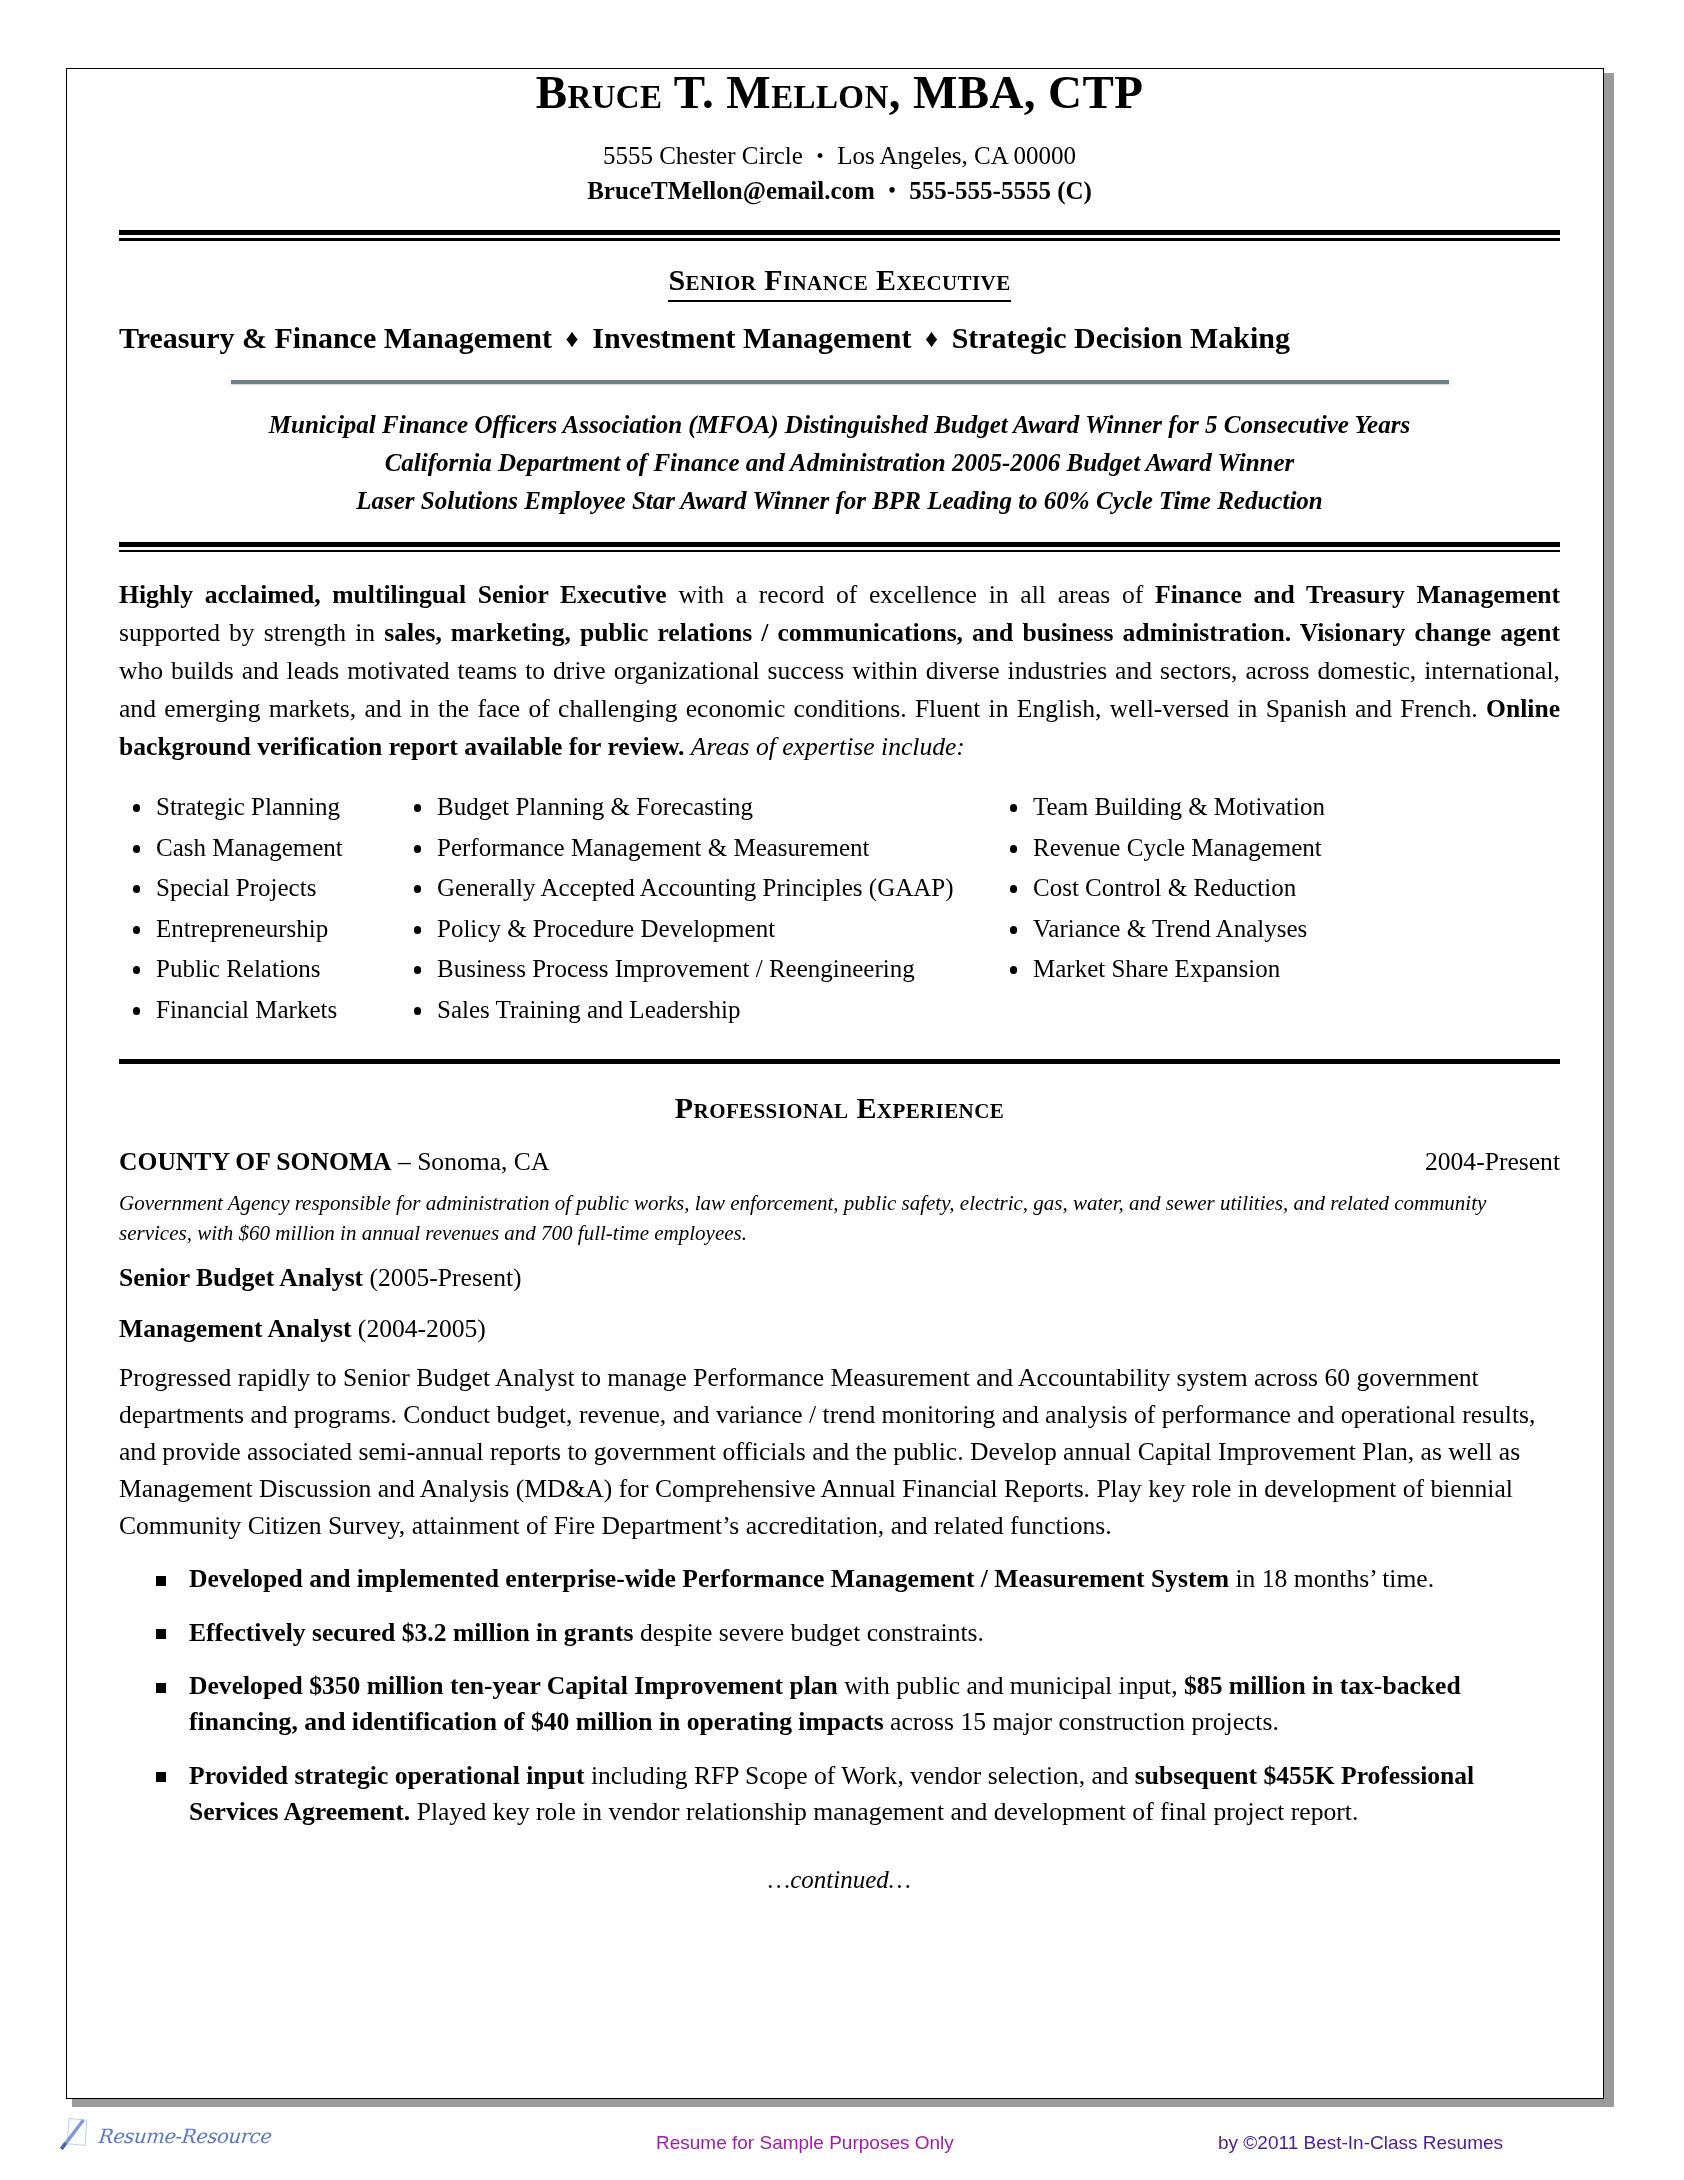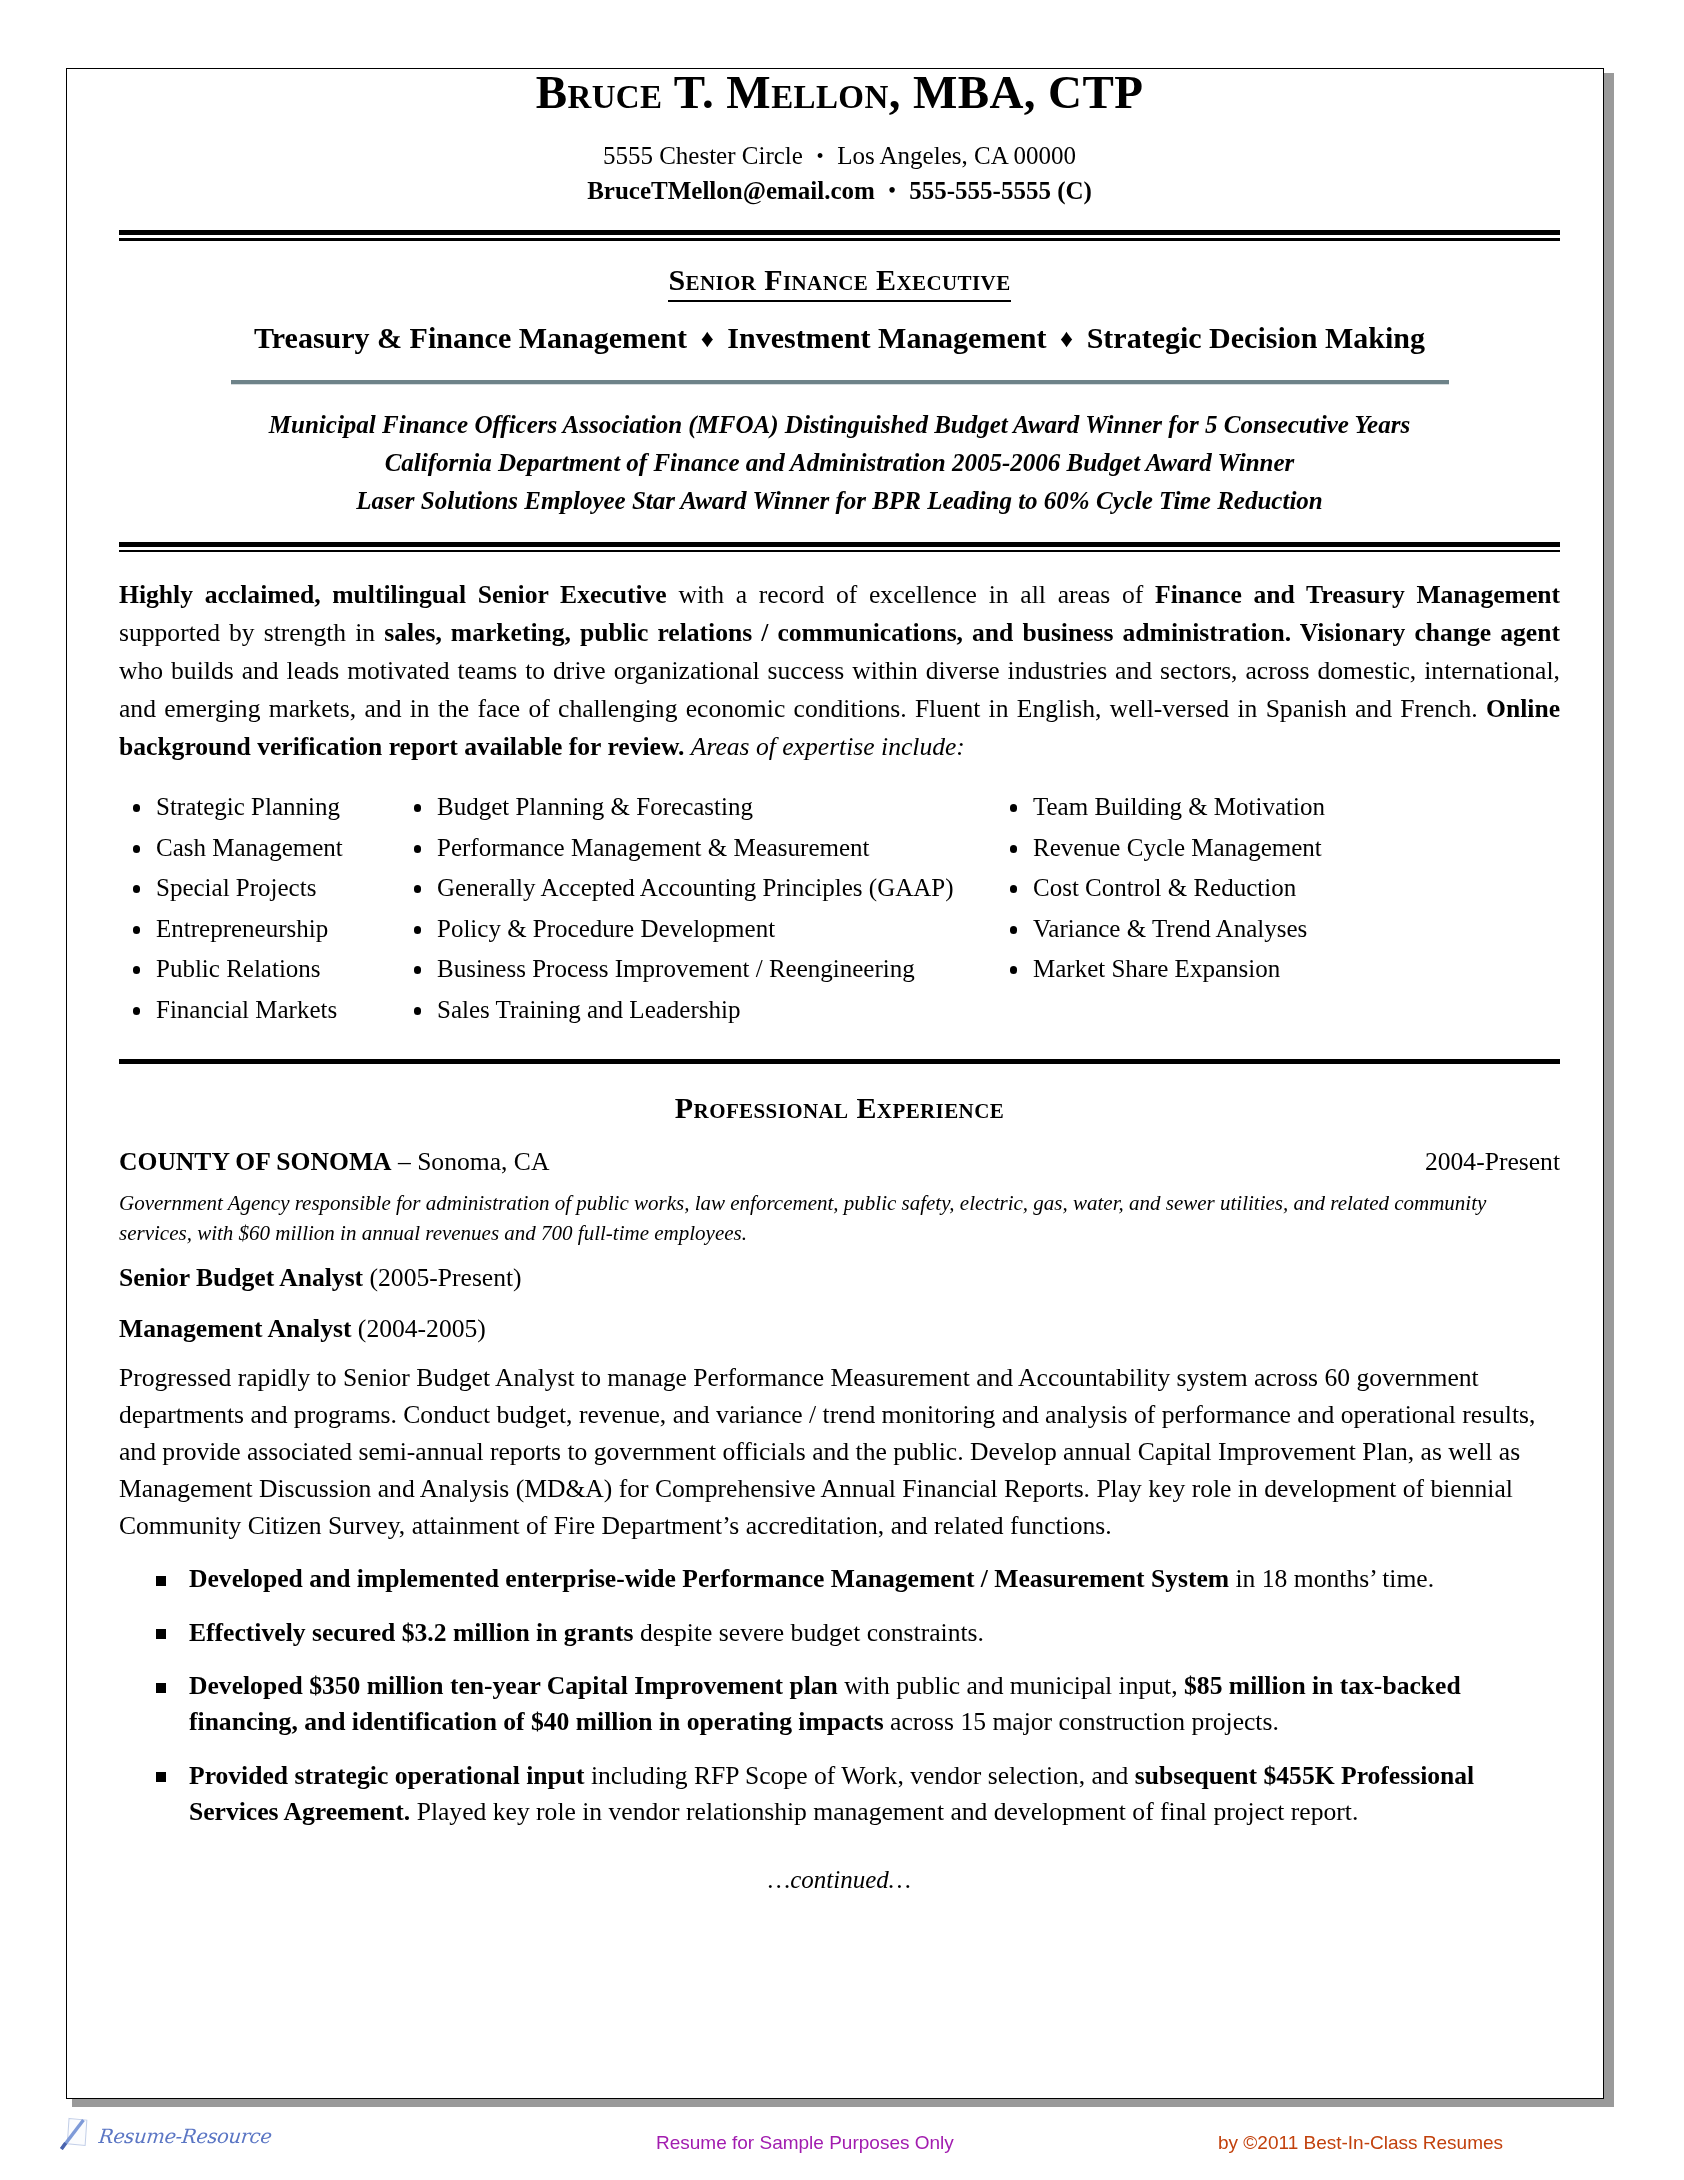--- a/index.html
+++ b/index.html
@@ -110,7 +110,6 @@
     padding-bottom: 4.3px;
   }
   .specialties {
-    text-align: center;
     font-size: 30px;
     font-weight: bold;
     margin-top: 24px;

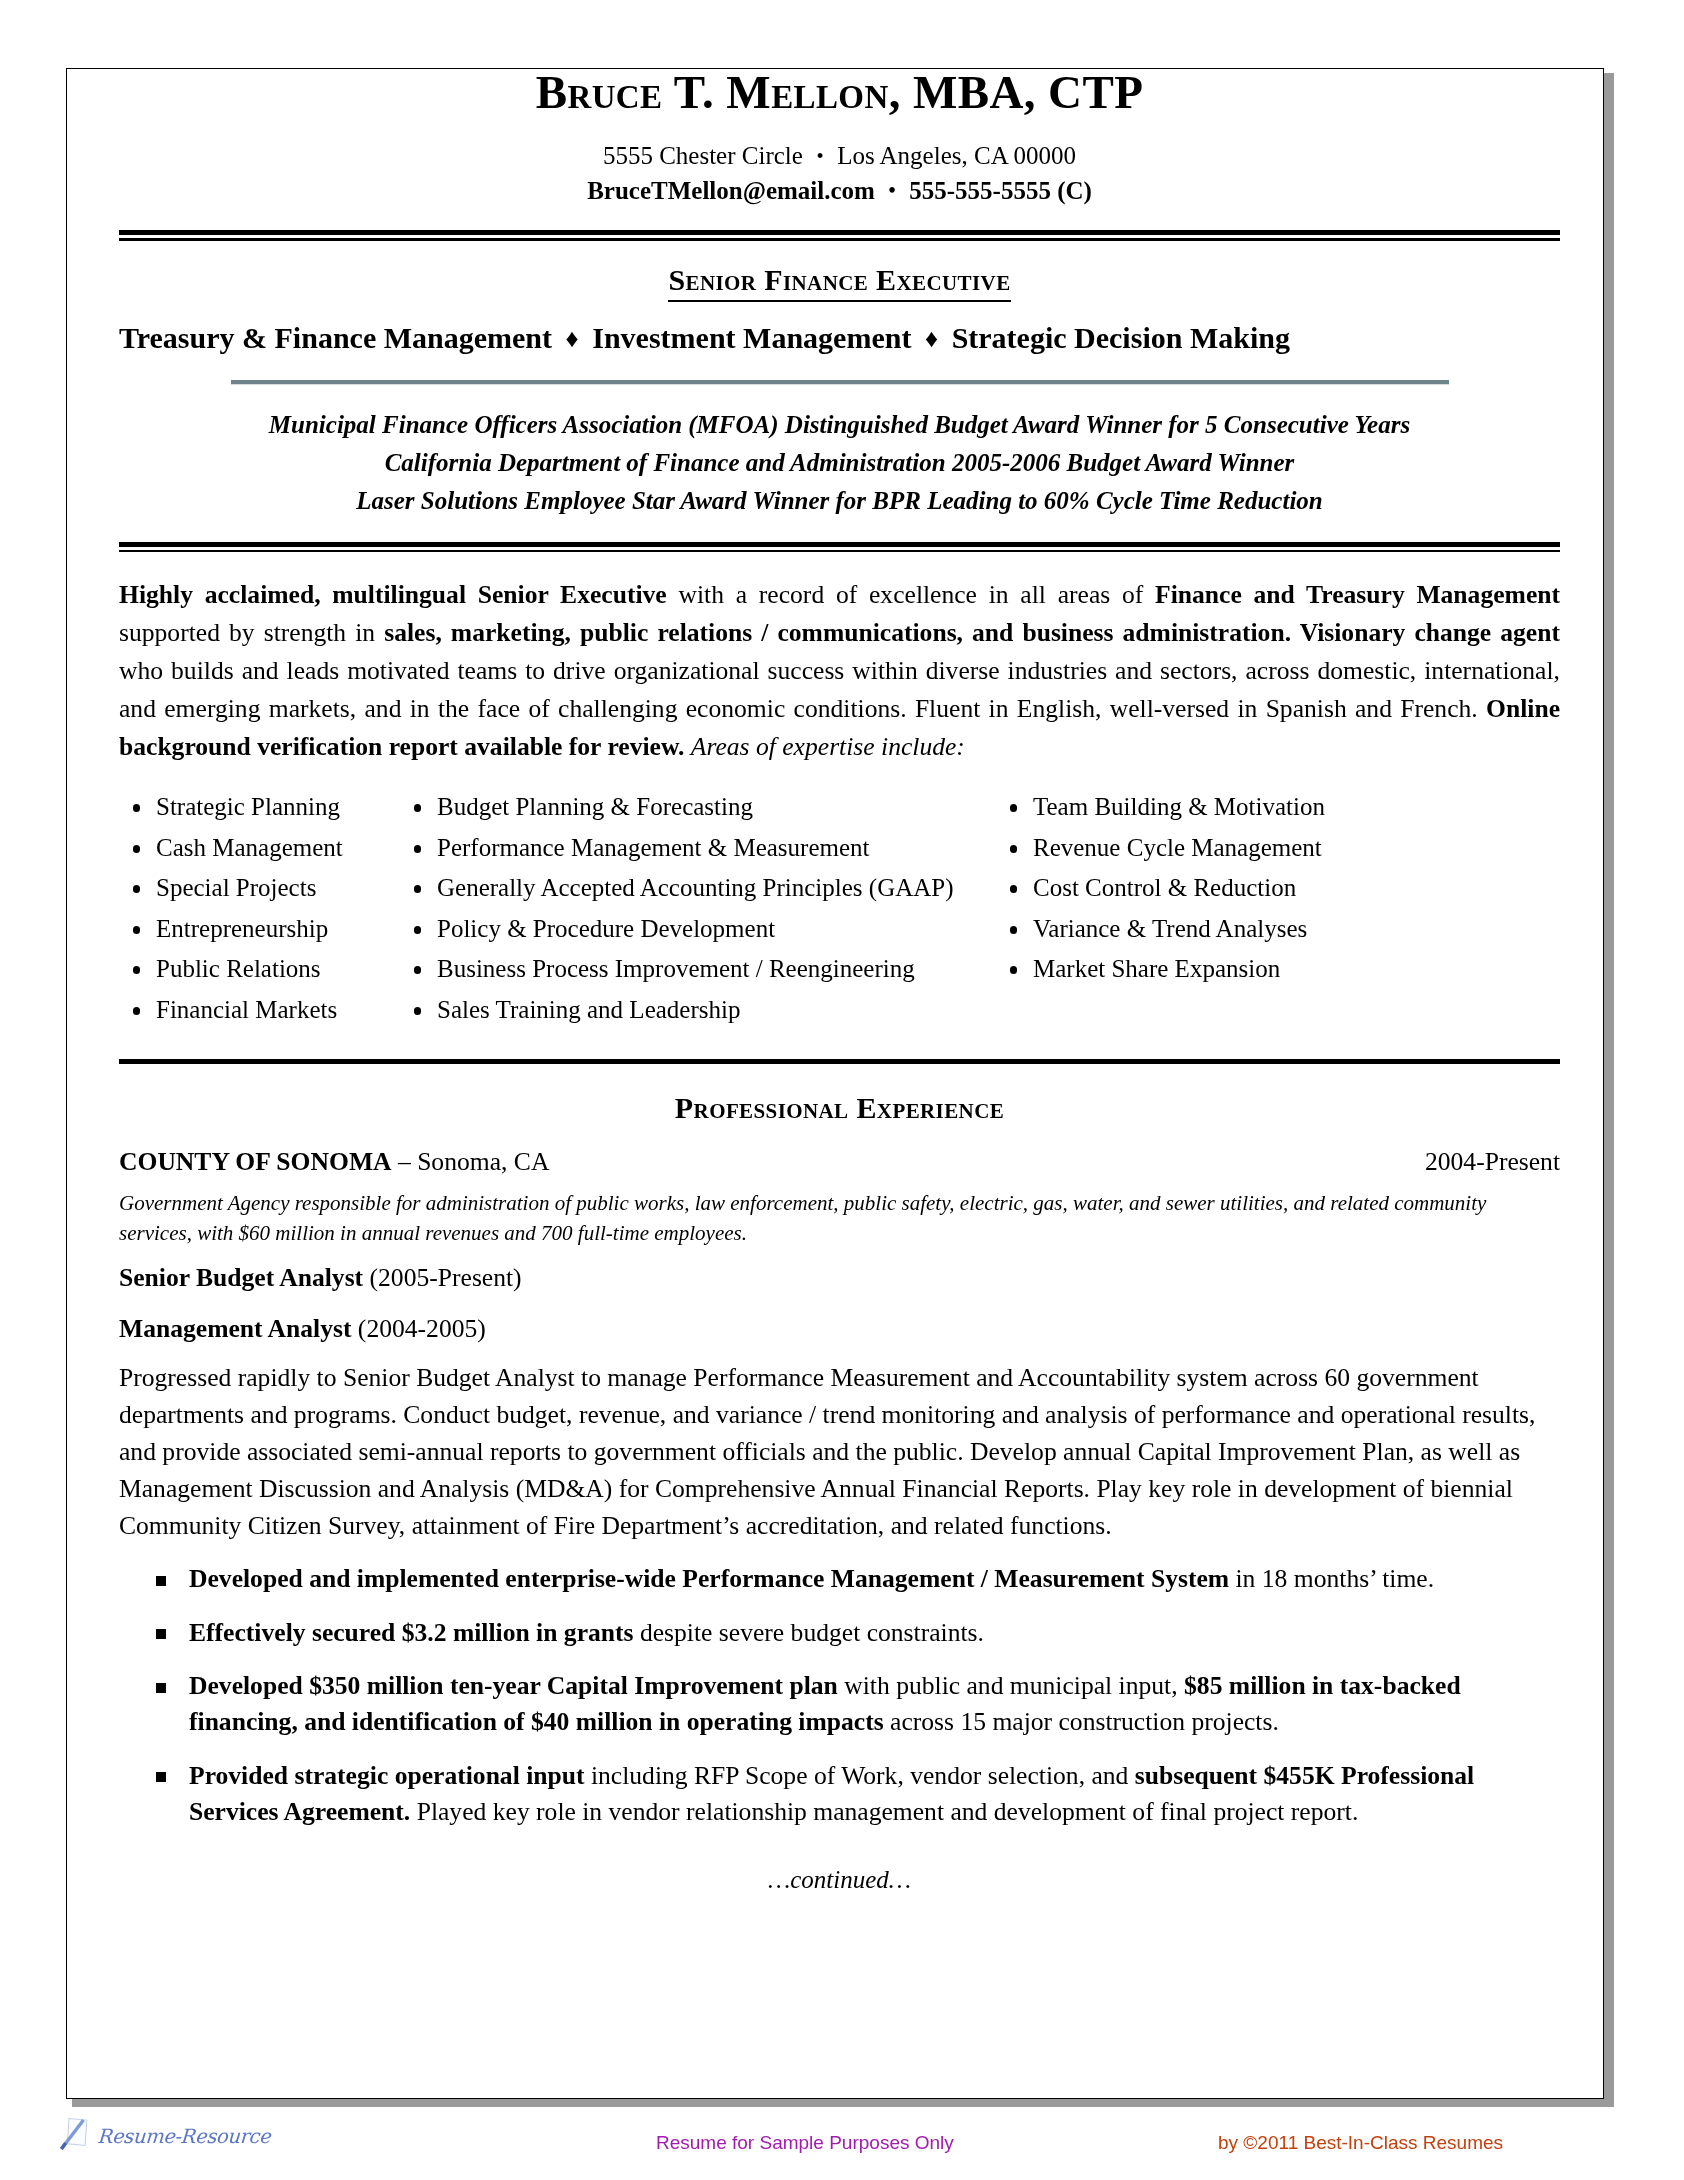--- a/index.html
+++ b/index.html
@@ -276,7 +276,7 @@
     top: 13.6px;
     font-family: "Liberation Sans", sans-serif;
     font-size: 19px;
-    color: #c2410c;
+    color: #4c1d95;
     white-space: nowrap;
   }
 </style>

